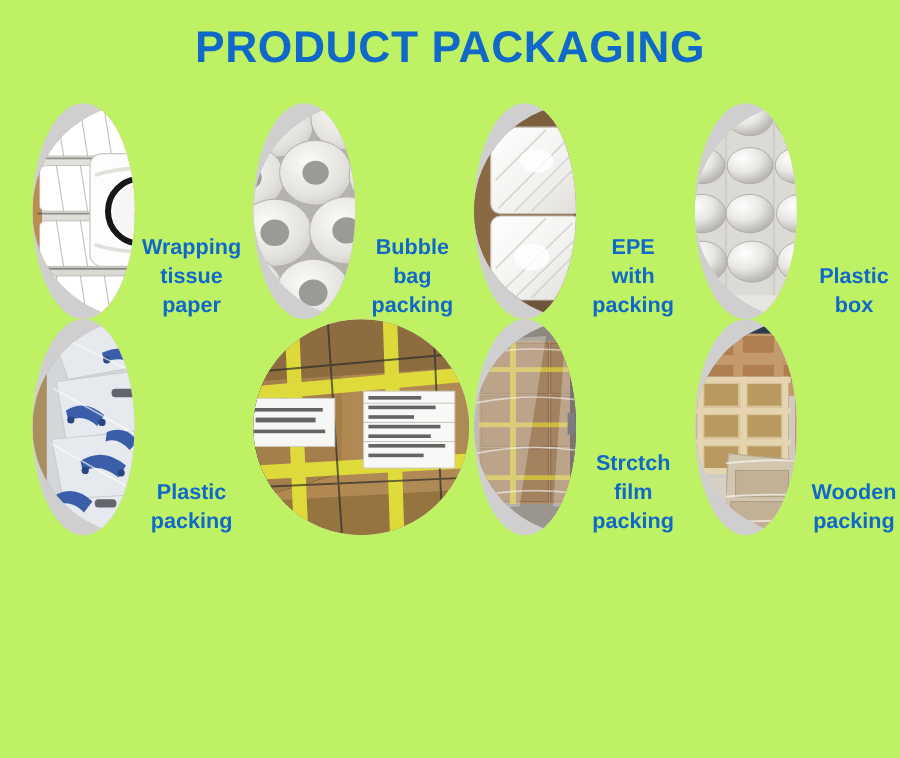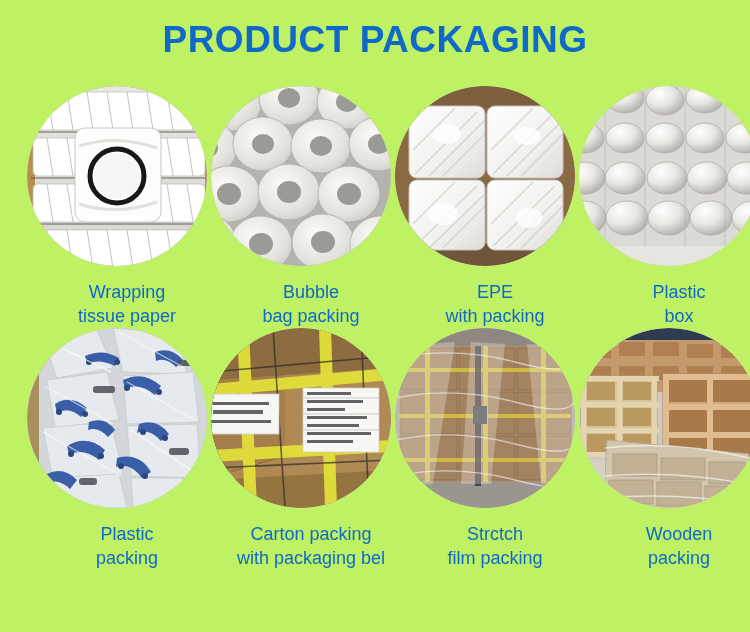--- a/index.html
+++ b/index.html
@@ -50,8 +50,8 @@
     width: 180px;
     margin-right: 4px;
     display: flex;
-    flex-direction: column;
-    align-items: flex-start;
+    align-items: flex-end;
+    font-weight: bold;
   }
   .circle {
     width: 180px;

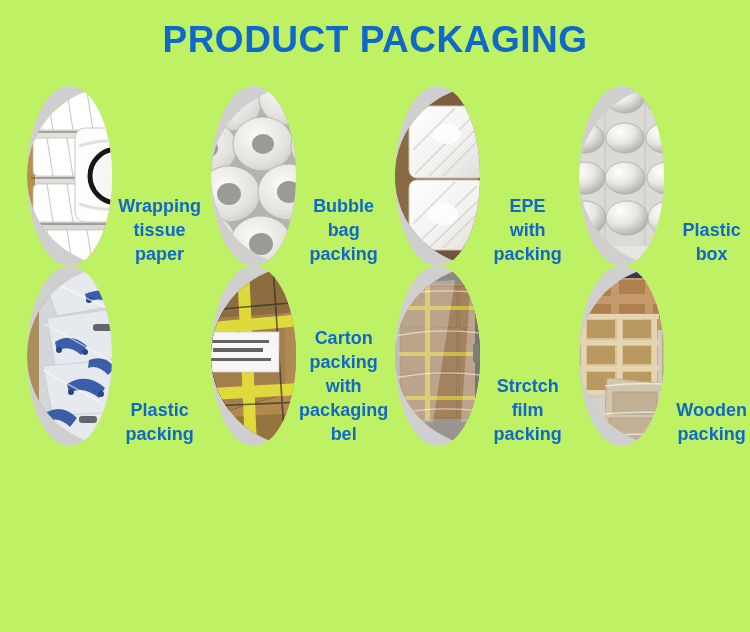--- a/index.html
+++ b/index.html
@@ -408,8 +408,6 @@
             </g>
           </svg>
         </div>
-        <div class="caption">Carton packing
-with packaging bel</div>
       </div>
 
       <div class="cell">

